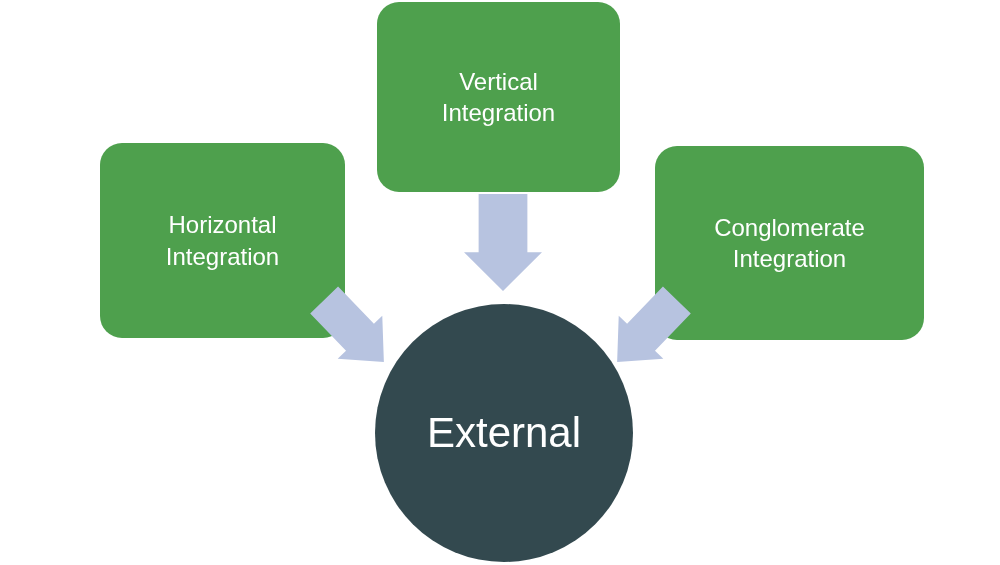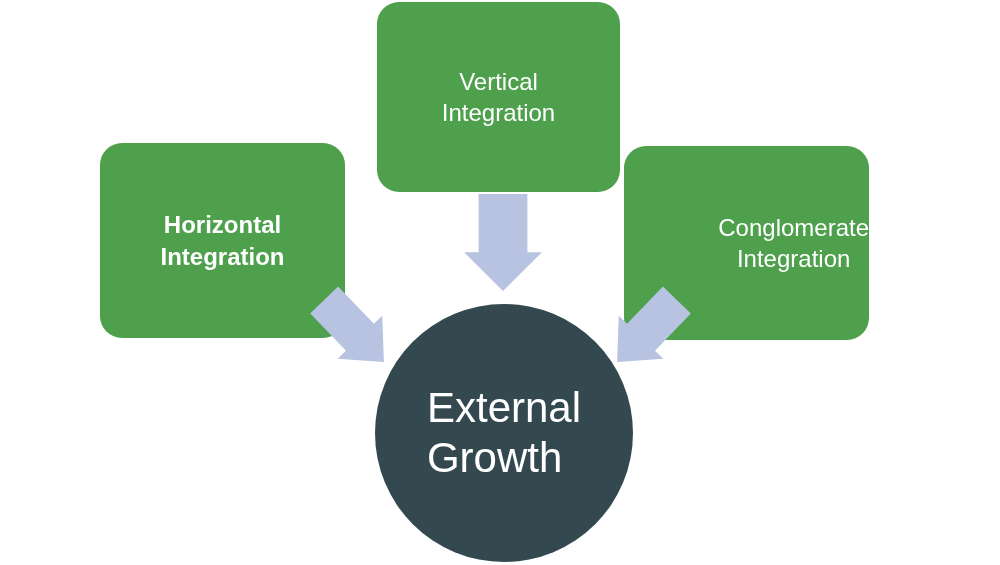--- a/index.html
+++ b/index.html
@@ -26,7 +26,7 @@
     font-size: 24px;
     line-height: 1.3;
   }
-  .box-left  { left: 100px; top: 143px; width: 245px; height: 195px; font-weight: bold; }
+  .box-left  { left: 100px; top: 143px; width: 245px; height: 195px; }
   .box-top   { left: 377px; top: 2px;   width: 243px; height: 190px; }
   .box-right { left: 624px; top: 146px; width: 245px; height: 194px; justify-content: flex-end; }
 

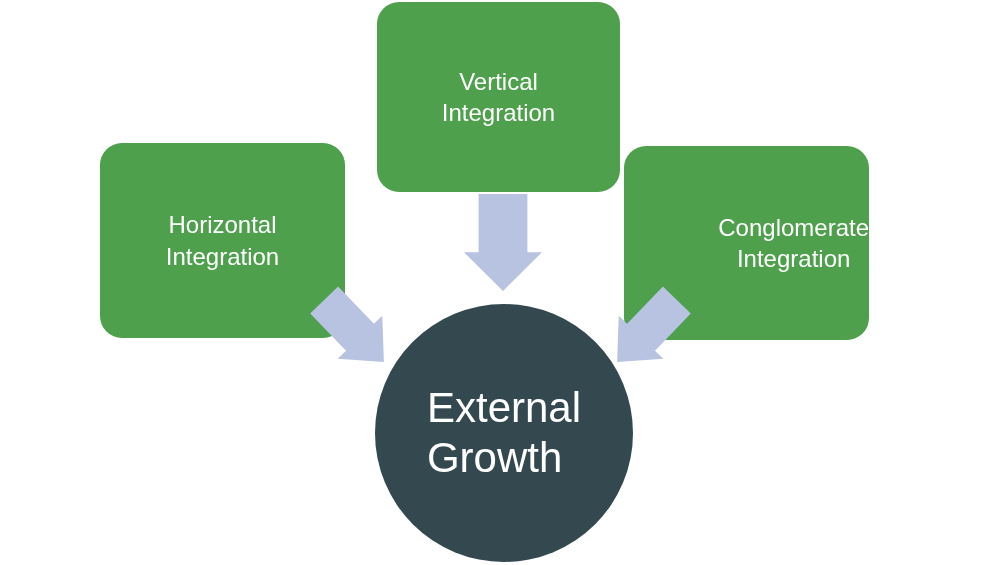--- a/index.html
+++ b/index.html
@@ -28,7 +28,7 @@
   }
   .box-left  { left: 100px; top: 143px; width: 245px; height: 195px; }
   .box-top   { left: 377px; top: 2px;   width: 243px; height: 190px; }
-  .box-right { left: 624px; top: 146px; width: 245px; height: 194px; justify-content: flex-end; }
+  .box-right { left: 655px; top: 146px; width: 269px; height: 194px; }
 
   .arrow {
     position: absolute;

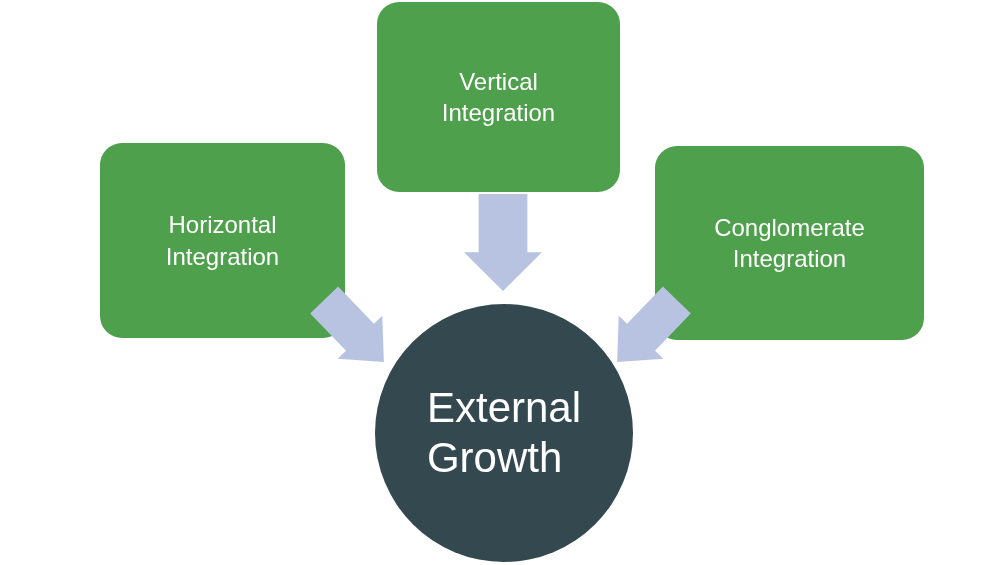--- a/index.html
+++ b/index.html
@@ -100,7 +100,6 @@
   <div class="circle">
     <div class="circle-label">
       <span class="line">External</span>
-      <span class="line">Growth</span>
     </div>
   </div>
 

